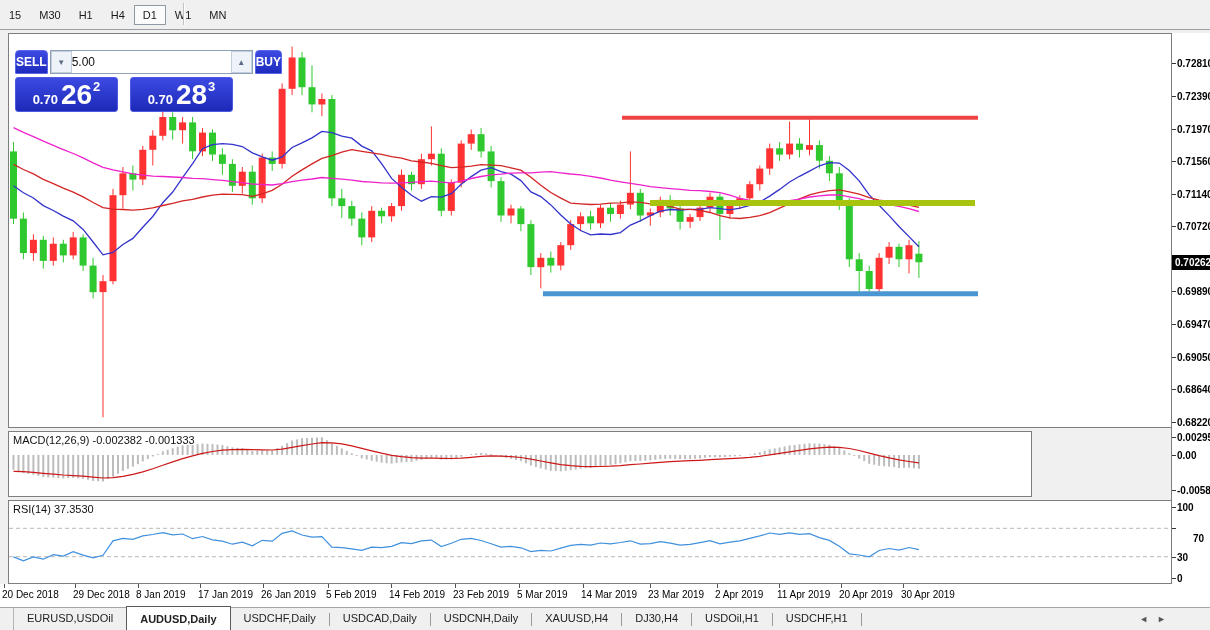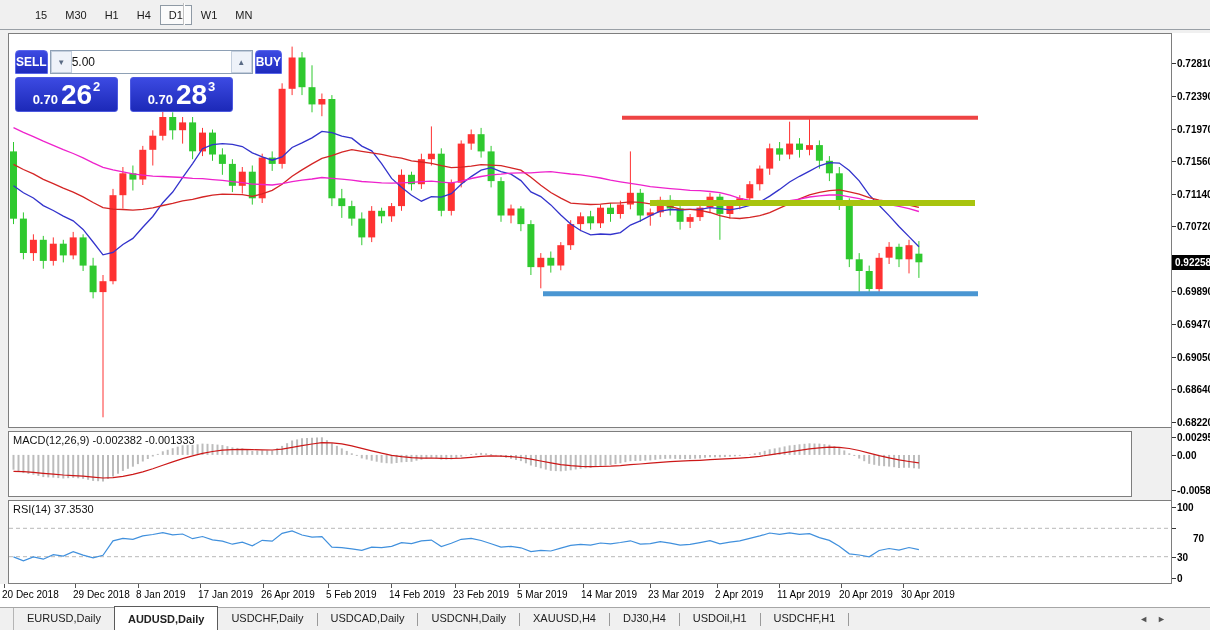--- a/index.html
+++ b/index.html
@@ -7,7 +7,7 @@
 
   
   .toolbar{position:absolute;left:0;top:0;width:1210px;height:30px;background:#f0f0f0;border-bottom:1px solid #9aa0a6;box-sizing:border-box;}
-  .tfwrap{position:absolute;left:0;top:2px;height:26px;display:flex;align-items:center;padding-left:26px;}
+  .tfwrap{position:absolute;left:0;top:2px;height:26px;display:flex;align-items:center;}
   .tf-btn{padding:4px 9px;font-size:11px;color:#1a1a1a;cursor:default;}
   .tf-btn.active{background:#fbfbfb;border:1px solid #8f9aa5;padding:3px 8px;}
   .tf-sep{position:absolute;left:183px;top:3px;width:1px;height:22px;background:#c2c2c2;border-right:1px solid #ffffff;}

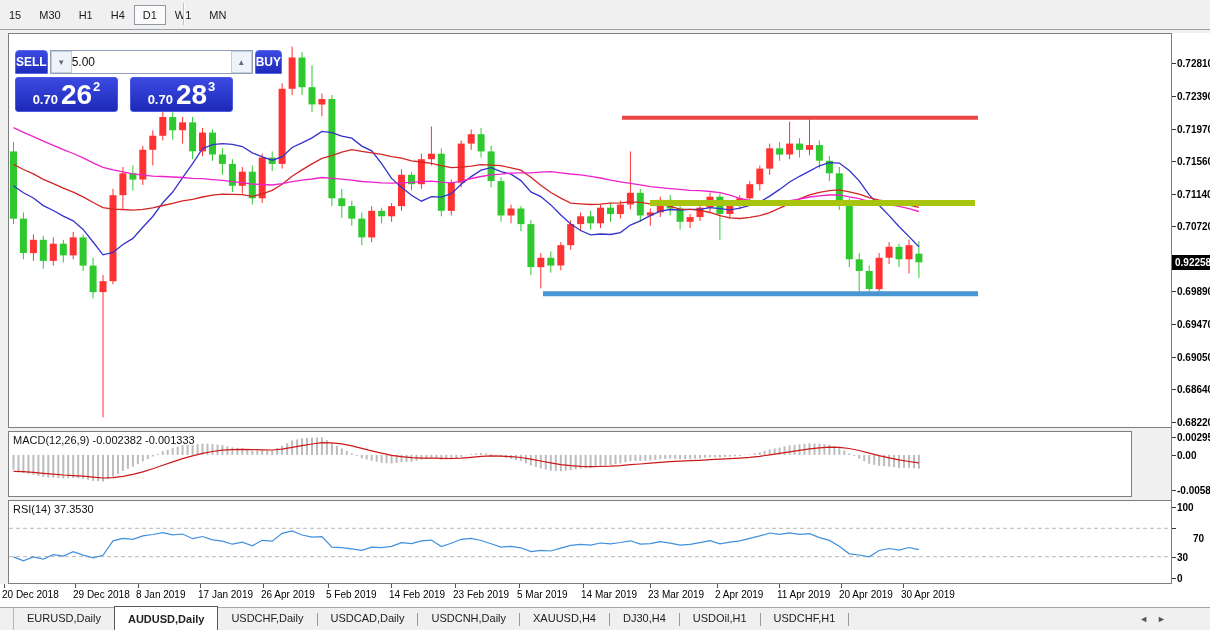--- a/index.html
+++ b/index.html
@@ -494,7 +494,7 @@
   </div>
 
   <div id="axis-col">
-    <div class="price-tag" id="price-tag" style="top: 222.288px;">0.92258</div>
+    <div class="price-tag" id="price-tag" style="top: 222.288px;">0.70262</div>
   <div class="ptick" style="top: 30px;"></div>
       <div class="plabel" style="top: 25px;">0.72810</div>
       <div class="ptick" style="top: 62.8497px;"></div>

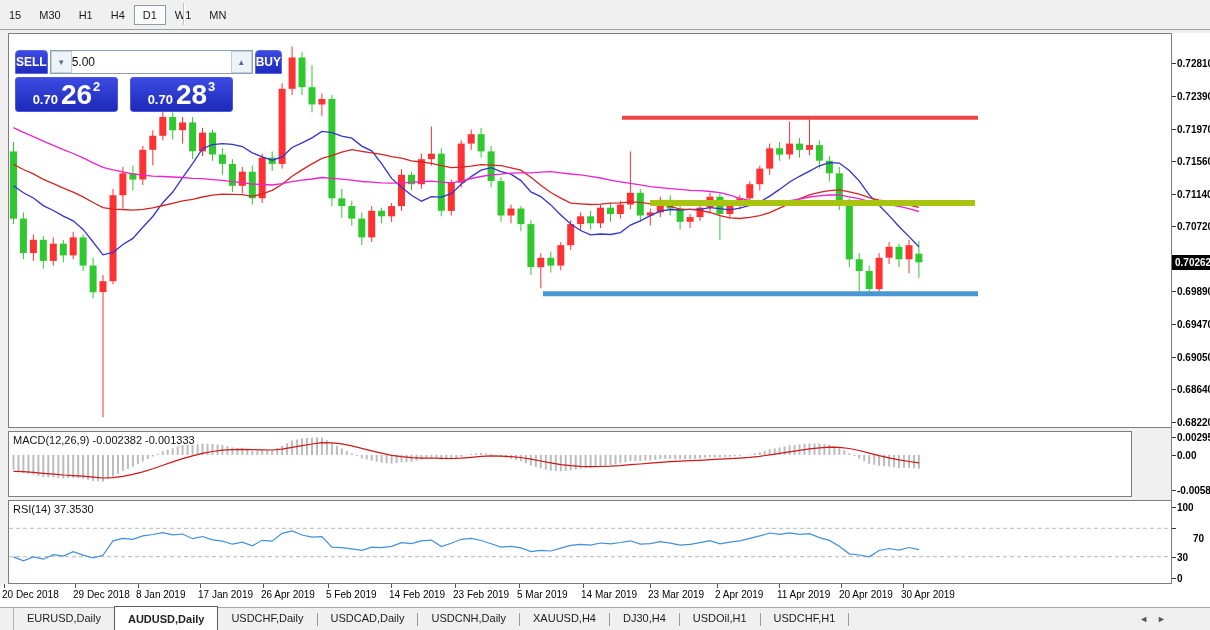--- a/index.html
+++ b/index.html
@@ -15,7 +15,7 @@
   
   .panel{position:absolute;background:#fff;border:1px solid #7e7e7e;box-sizing:border-box;}
   #main-panel{left:8px;top:33px;width:1164px;height:395px;}
-  #macd-panel{left:8px;top:431px;width:1124px;height:66px;}
+  #macd-panel{left:8px;top:431px;width:1024px;height:66px;}
   #rsi-panel{left:8px;top:500px;width:1164px;height:84px;}
   .panel svg{position:absolute;left:0;top:0;}
 

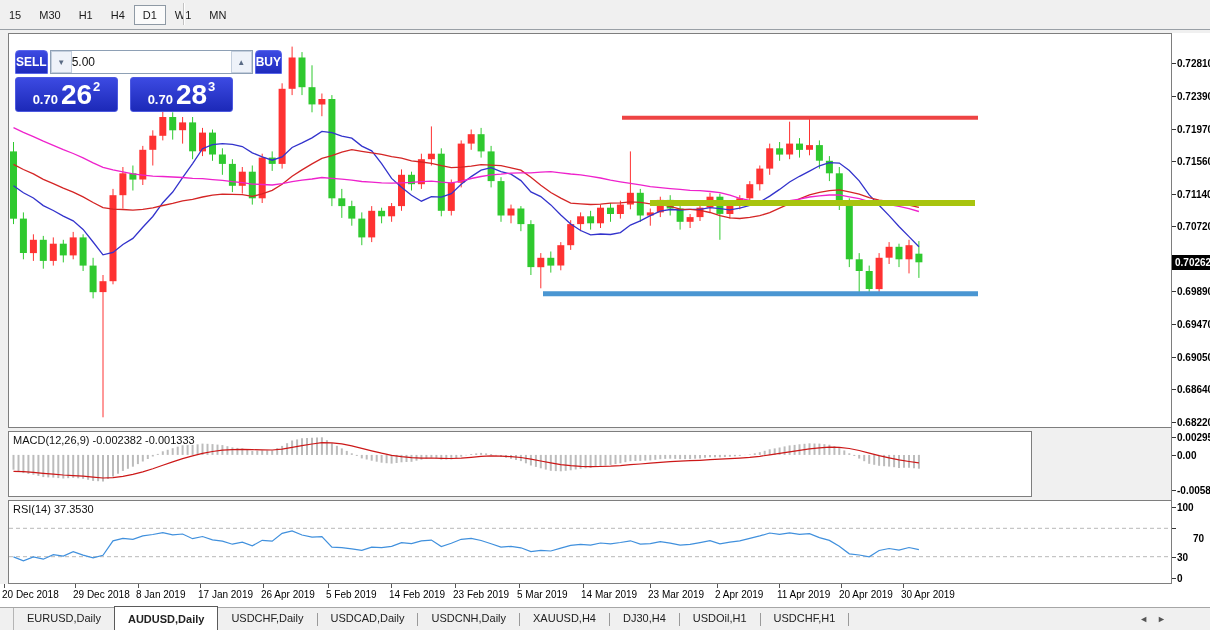--- a/index.html
+++ b/index.html
@@ -543,7 +543,7 @@
       <div class="ttick" style="left: 200px;"></div>
       <div class="tlabel" style="left: 198px;">17 Jan 2019</div>
       <div class="ttick" style="left: 263px;"></div>
-      <div class="tlabel" style="left: 261px;">26 Apr 2019</div>
+      <div class="tlabel" style="left: 261px;">26 Jan 2019</div>
       <div class="ttick" style="left: 328px;"></div>
       <div class="tlabel" style="left: 326px; text-align: right;">5 Feb 2019</div>
       <div class="ttick" style="left: 391px;"></div>

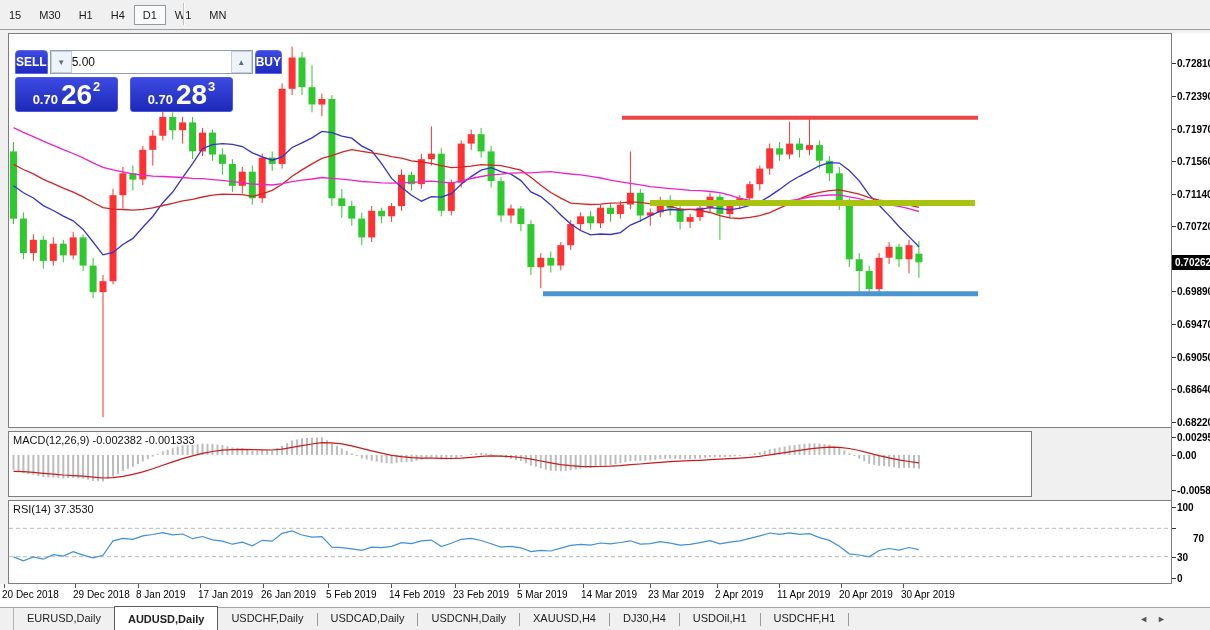--- a/index.html
+++ b/index.html
@@ -568,7 +568,7 @@
 
   <div id="tabbar">
     <div class="tab-stub"></div>
-  <div class="tab">EURUSD,Daily</div>
+  <div class="tab">EURUSD,USDOil</div>
       <div class="tab active">AUDUSD,Daily</div>
       <div class="tab">USDCHF,Daily</div>
       <div class="tab-sep"></div>

